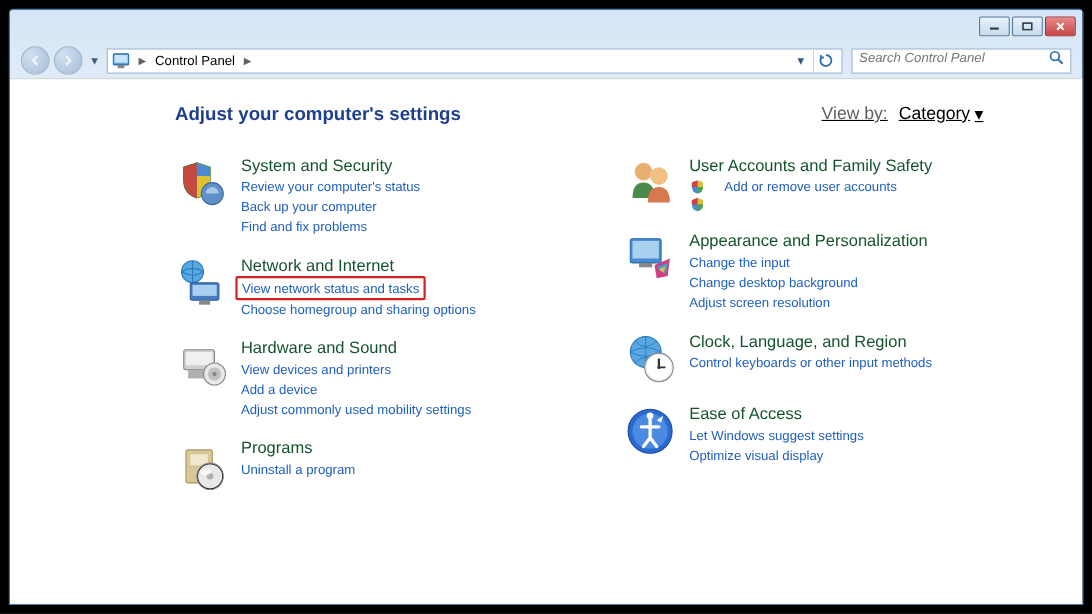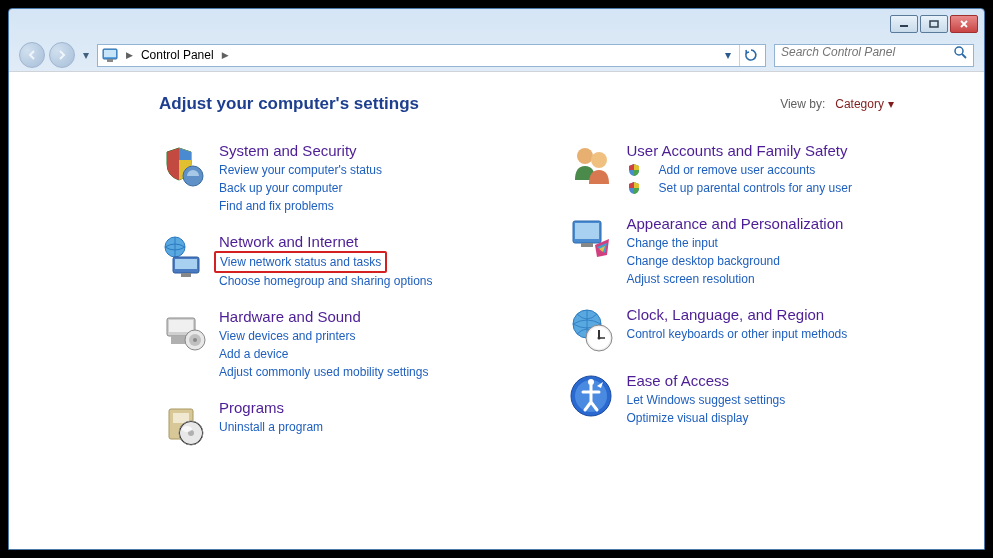--- a/index.html
+++ b/index.html
@@ -35,7 +35,7 @@
 
 .header-row { display: flex; align-items: center; margin-bottom: 28px; padding-right: 50px; }
 .page-title { color: #1e3f8f; font-size: 17px; font-weight: bold; }
-.viewby-group { margin-left: auto; display: flex; align-items: center; gap: 10px; font-size: 12px; }
+.viewby-group { margin-left: auto; display: flex; align-items: center; gap: 10px; font-size: 16px; text-decoration: underline; }
 .viewby-label { color: #606060; }
 .viewby-link { color: #7f1d1d; display: flex; align-items: center; gap: 4px; cursor: pointer; }
 

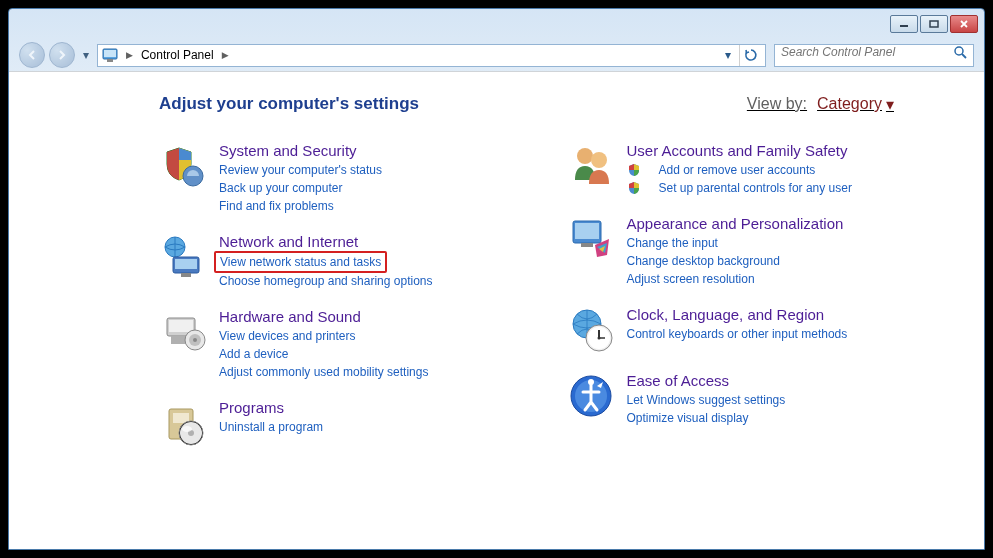--- a/index.html
+++ b/index.html
@@ -37,7 +37,7 @@
 .page-title { color: #1e3f8f; font-size: 17px; font-weight: bold; }
 .viewby-group { margin-left: auto; display: flex; align-items: center; gap: 10px; font-size: 16px; text-decoration: underline; }
 .viewby-label { color: #606060; }
-.viewby-link { color: #7f1d1d; display: flex; align-items: center; gap: 4px; cursor: pointer; }
+.viewby-link { color: #000000; display: flex; align-items: center; gap: 4px; cursor: pointer; }
 
 .columns { display: flex; gap: 30px; }
 .col { flex: 1; }

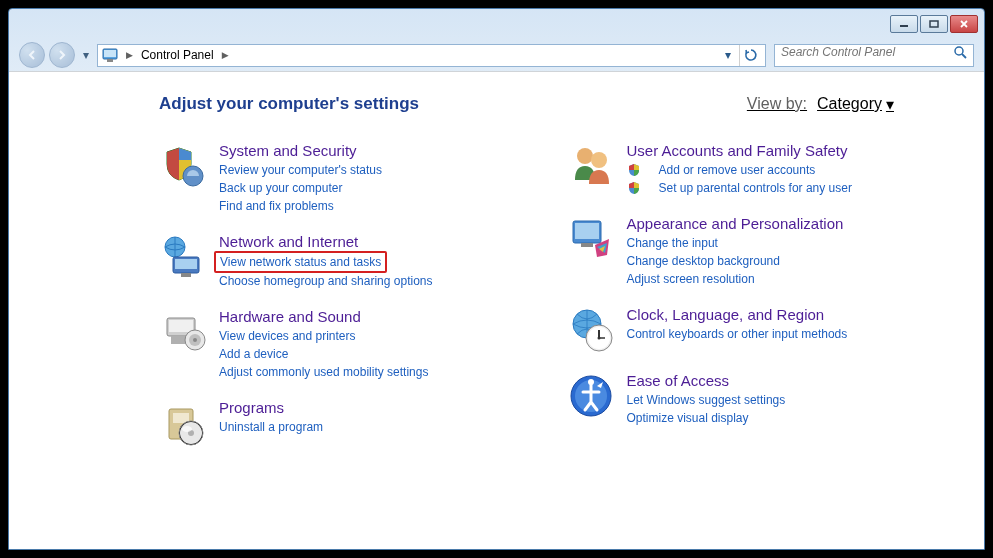--- a/index.html
+++ b/index.html
@@ -45,7 +45,7 @@
 .category { display: flex; gap: 12px; margin-bottom: 18px; }
 .cat-icon { width: 48px; height: 48px; flex-shrink: 0; display: flex; align-items: flex-start; justify-content: center; }
 .cat-body { }
-.cat-title { color: #4c1d95; font-size: 15px; font-weight: normal; cursor: pointer; margin-bottom: 2px; }
+.cat-title { color: #14532d; font-size: 15px; font-weight: normal; cursor: pointer; margin-bottom: 2px; }
 .cat-link { display: block; color: #1e5fbf; font-size: 12px; line-height: 18px; cursor: pointer; }
 .cat-link.with-icon { display: flex; align-items: center; gap: 18px; }
 .small-shield { width: 14px; height: 14px; }

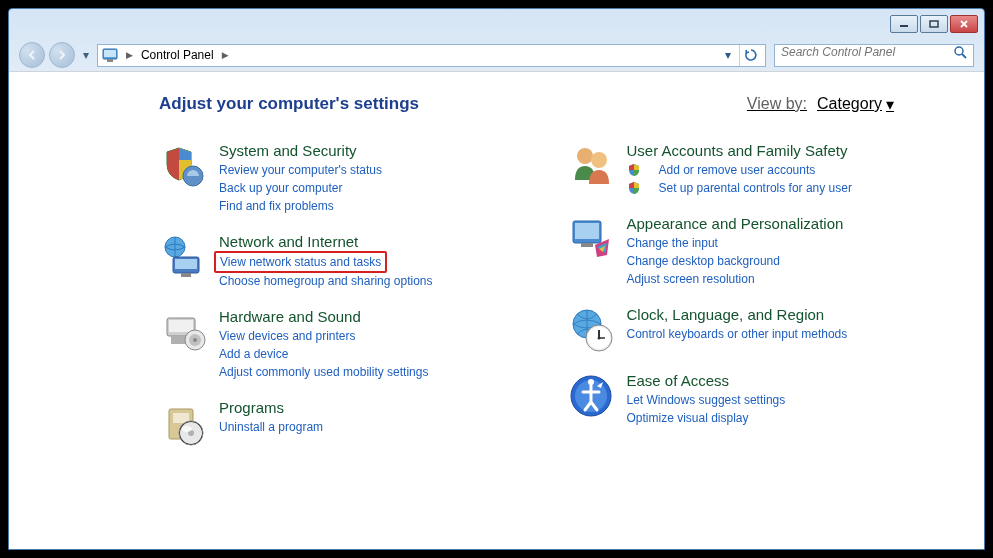--- a/index.html
+++ b/index.html
@@ -238,7 +238,6 @@
                       <path d="M7 7 L2 7 L2 3 L7 1 Z" fill="#d04040"></path>
                       <path d="M7 7 L12 7 Q12 12 7 13 Z" fill="#4aa44a"></path>
                     </svg></span>
-                  <span>Set up parental controls for any user</span>
                 </a>
               </div>
             </div>

